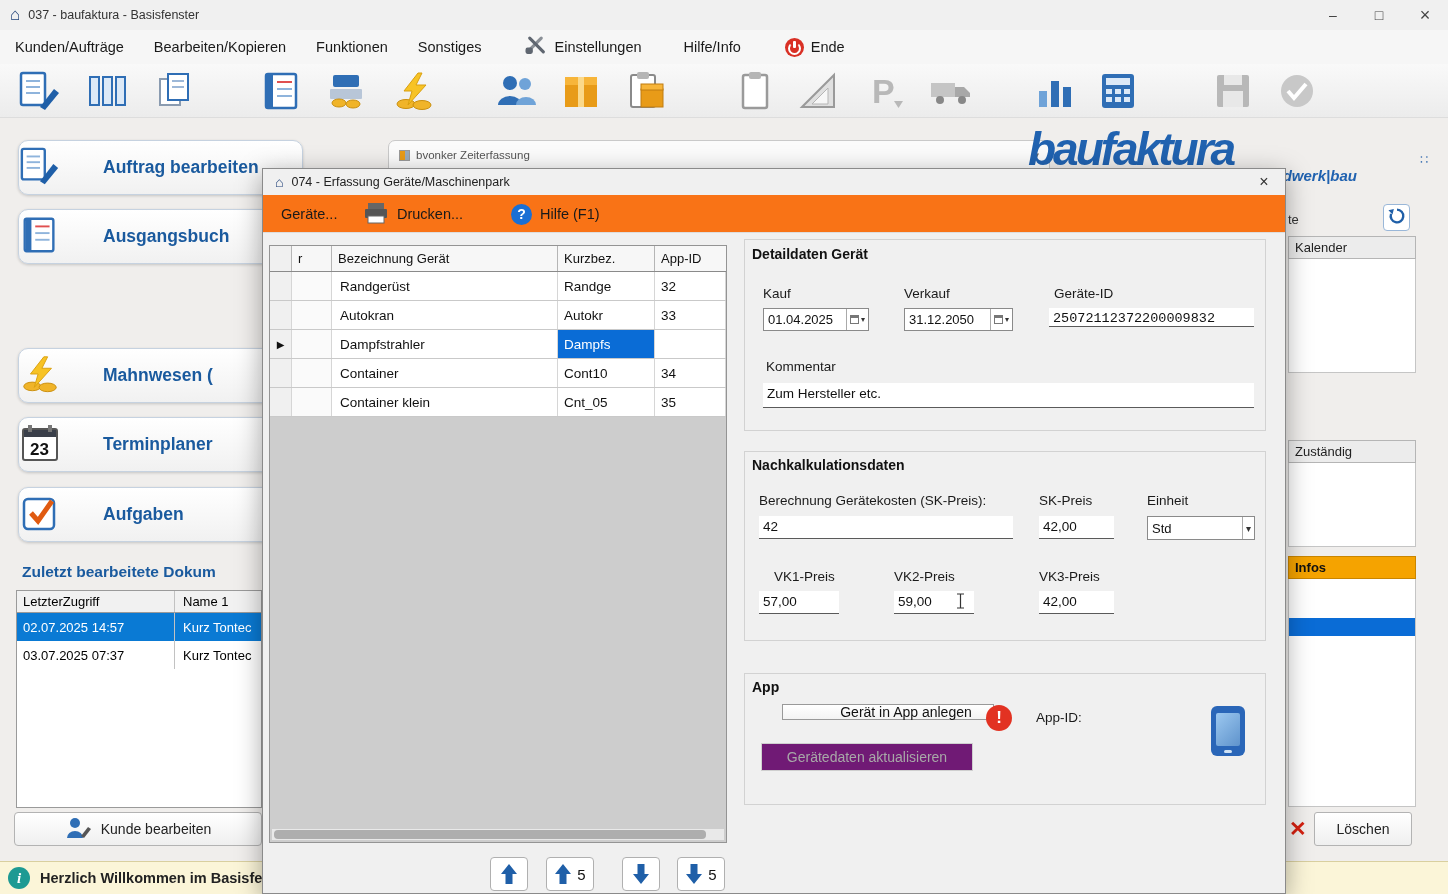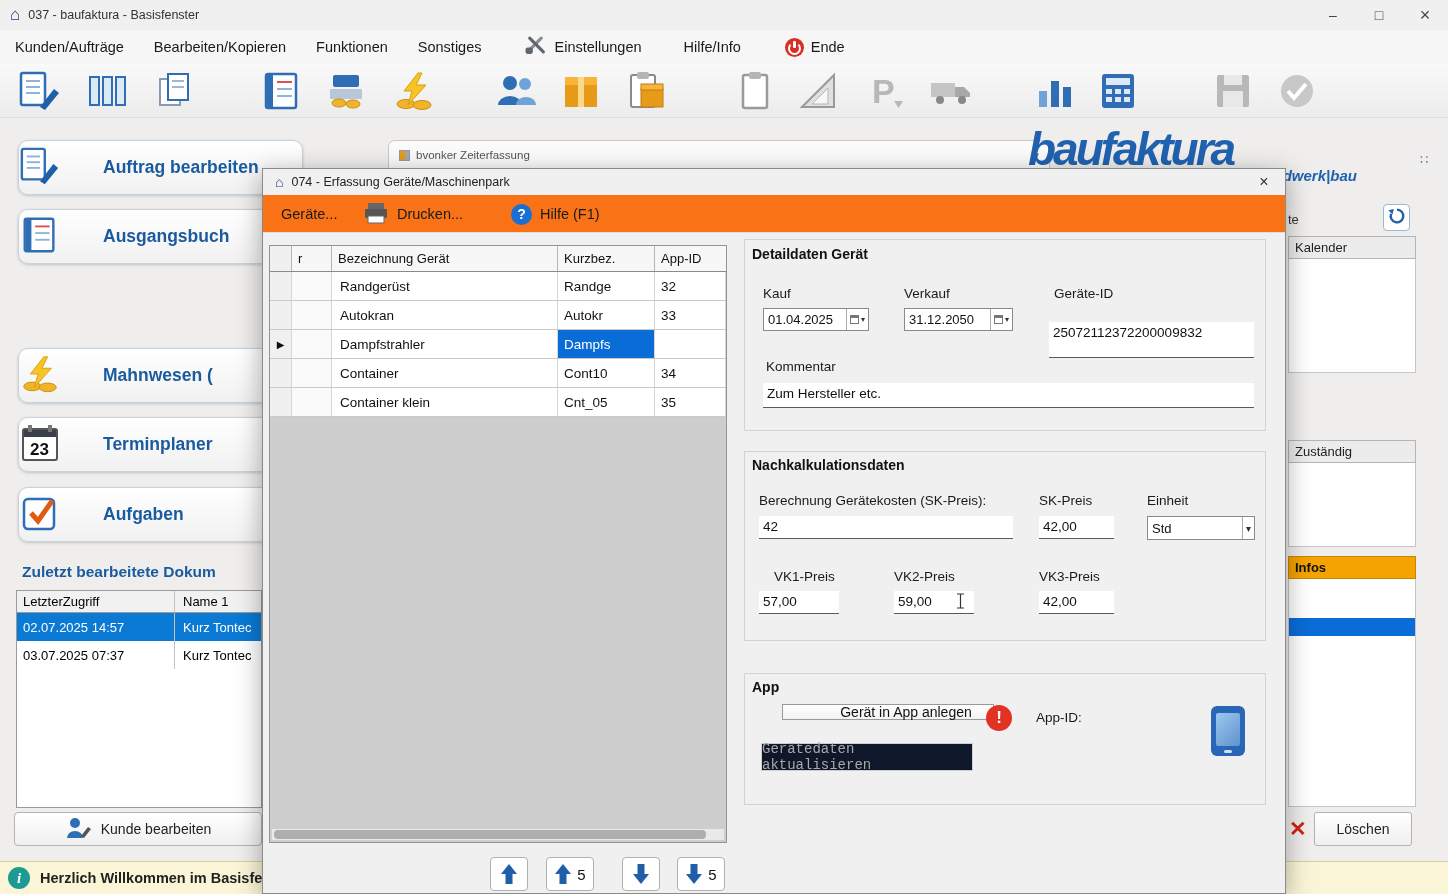--- a/index.html
+++ b/index.html
@@ -487,7 +487,7 @@
         </span>
     </div>
     <div class="flabel" style="left:791px; top:117px;">Geräte-ID</div>
-    <div class="inpU" style="left:786px; top:153px; width:205px; height:36px;">25072112372200009832</div>
+    <div class="inpU" style="left:786px; top:139px; width:205px; height:19px;font-family:Liberation Mono, monospace;">25072112372200009832</div>
     <div class="flabel" style="left:503px; top:190px;">Kommentar</div>
     <div class="inpU" style="left:500px; top:214px; width:491px; height:25px;">Zum Hersteller etc.</div>
 

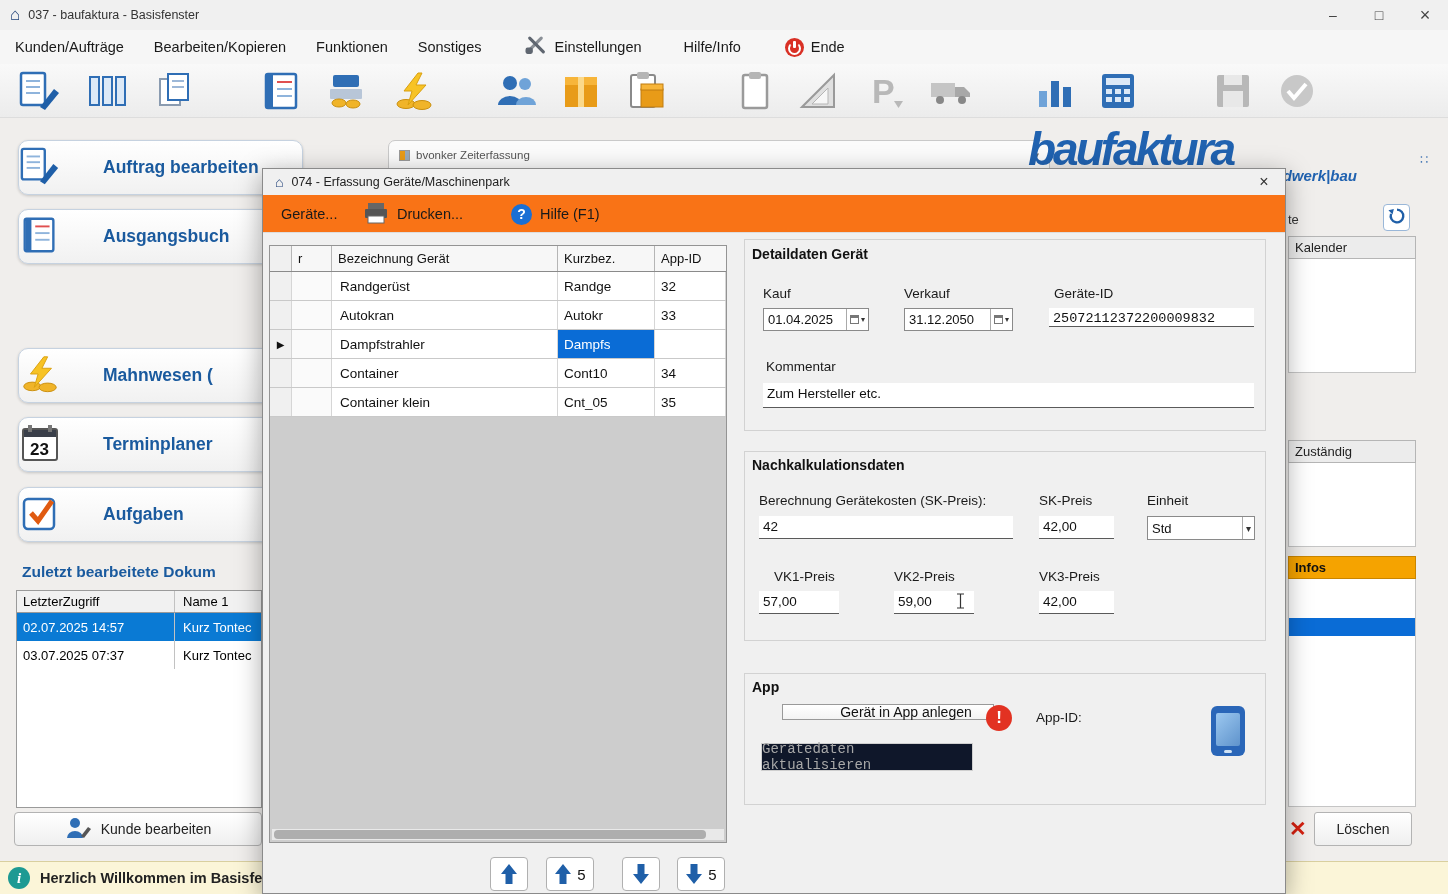--- a/index.html
+++ b/index.html
@@ -115,7 +115,7 @@
   .caret { font-size:8px; color:#333; }
   .dlg-btn { position:absolute; background:linear-gradient(#ffffff,#f3f3f3); border:1px solid #999;
              display:flex; align-items:center; justify-content:center; font-size:14px; color:#111; }
-  .dlg-btn.disabled { background:#0f172a; border-color:#cfcfcf; color:#a8a8a8;font-family:Liberation Mono, monospace; }
+  .dlg-btn.disabled { background:#701a75; border-color:#cfcfcf; color:#a8a8a8; }
   .excl-disc { position:absolute; width:26px; height:26px; border-radius:50%; background:#e23222; color:#fff;
                font-weight:bold; font-size:17px; display:flex; align-items:center; justify-content:center; }
   .phone { position:absolute; left:948px; top:537px; width:34px; height:50px; background:#2a66b8; border-radius:6px; }

